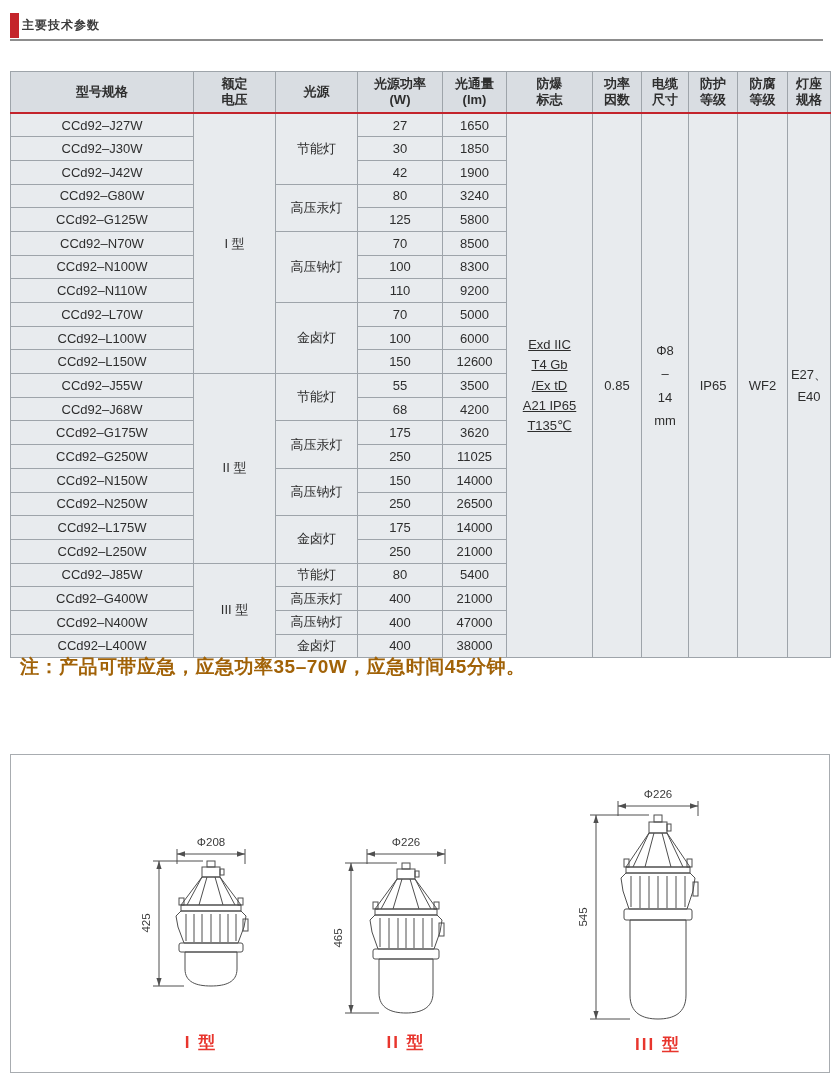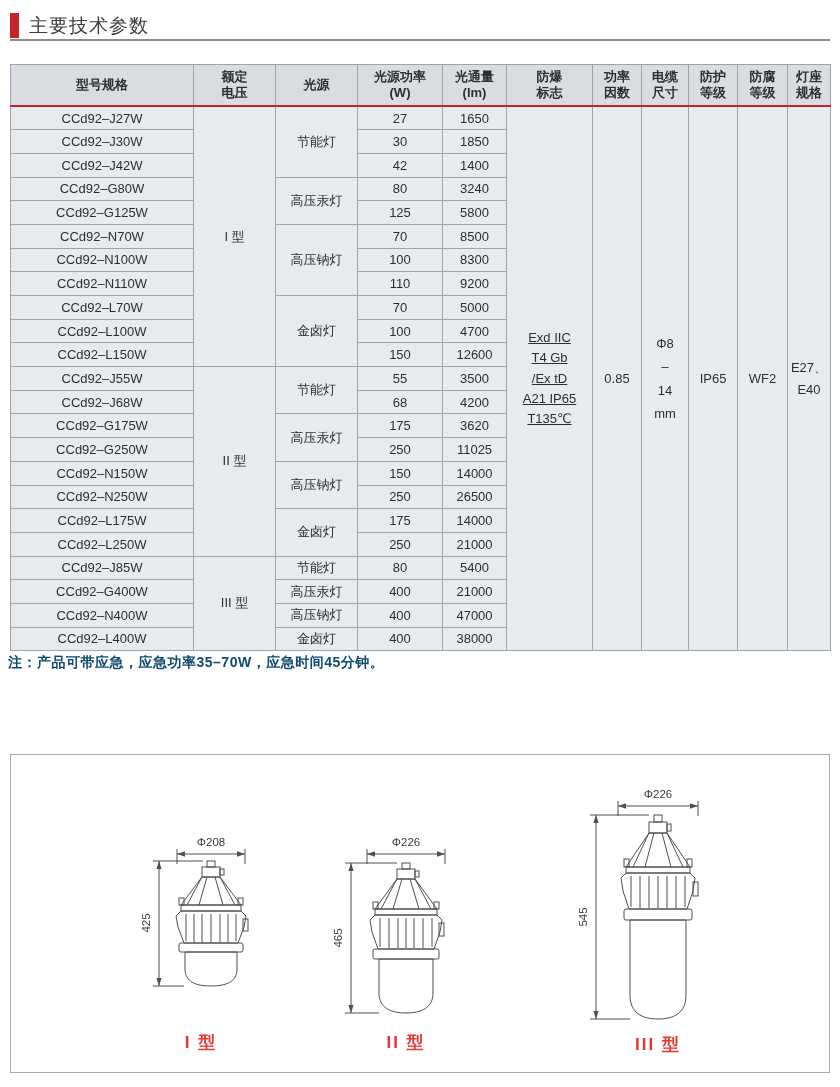--- a/index.html
+++ b/index.html
@@ -12,7 +12,7 @@
   .sec-title{
     position:absolute;left:10px;width:801px;height:27px;
     border-bottom:2px solid #8d8d8d;
-    padding-left:19px;font-size:19px;font-weight:normal;color:#3b3b3b;
+    padding-left:12px;font-size:12px;font-weight:bold;color:#3b3b3b;
     line-height:27px;letter-spacing:1px;
   }
   .sec-title .bar{

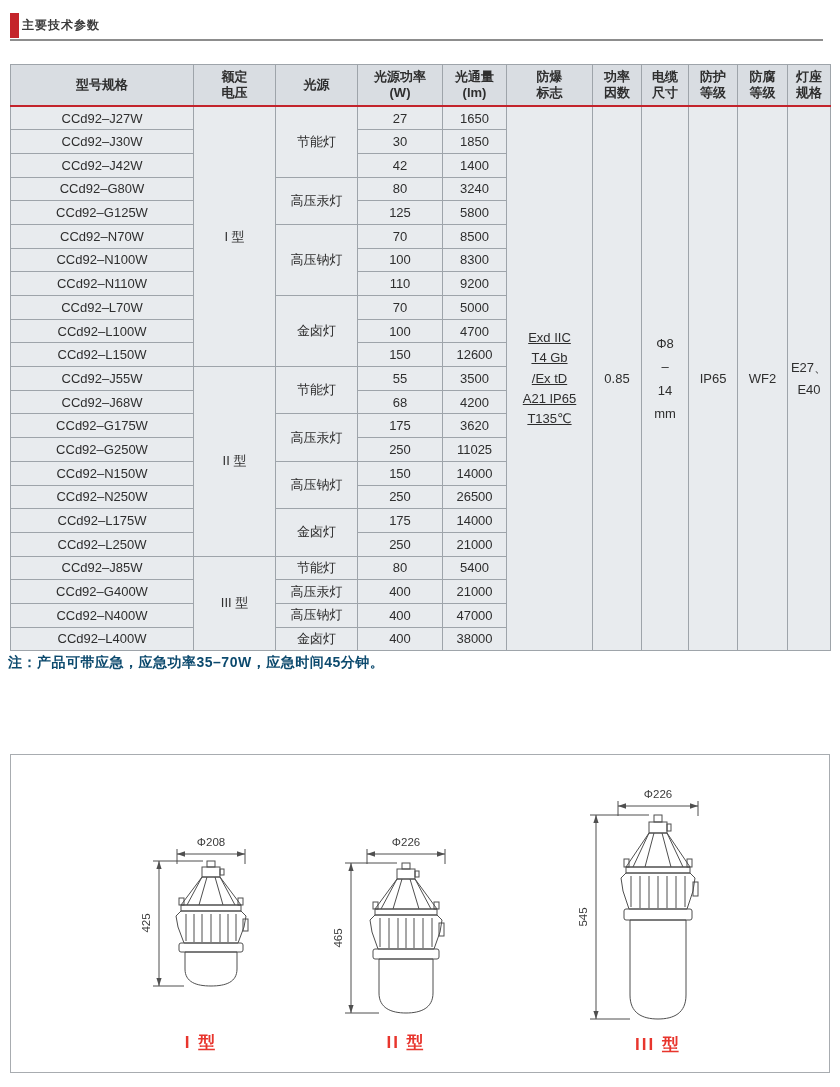--- a/index.html
+++ b/index.html
@@ -23,7 +23,7 @@
 
   
   #spec-table{
-    position:absolute;left:10px;top:64px;width:820px;
+    position:absolute;left:10px;top:71px;width:820px;
     border-collapse:collapse;table-layout:fixed;
   }
   #spec-table th,#spec-table td{

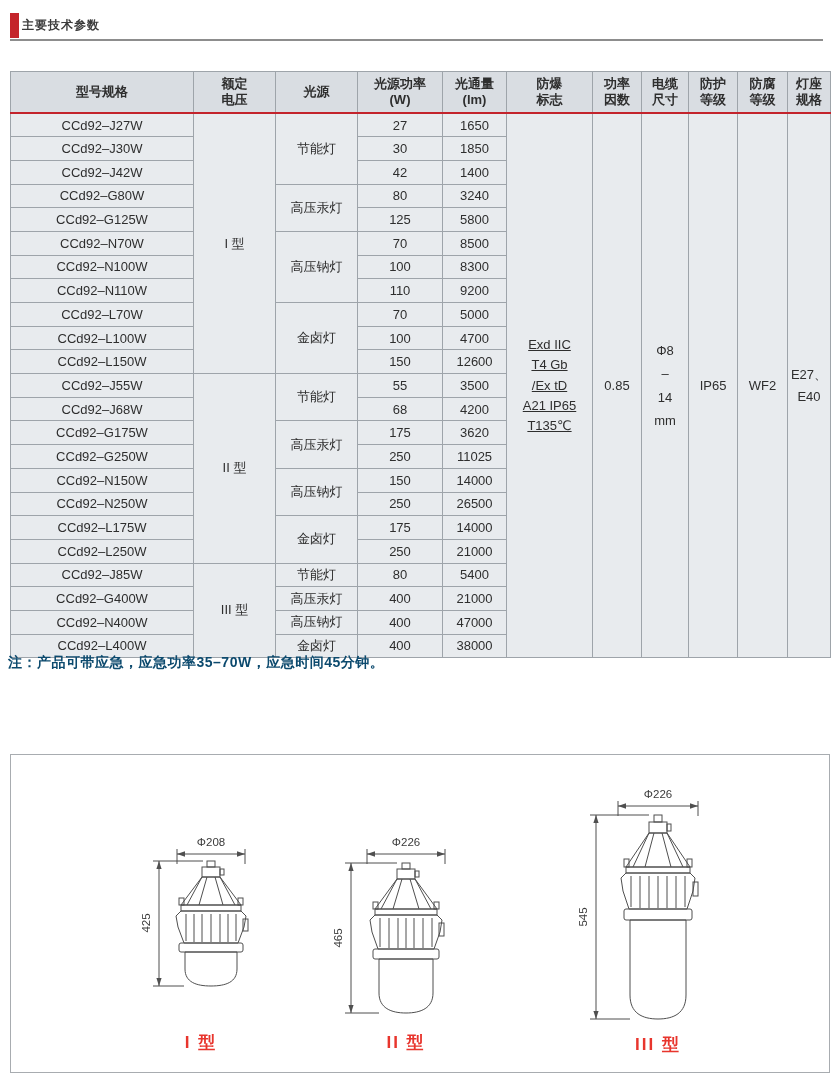--- a/index.html
+++ b/index.html
@@ -144,7 +144,7 @@
     <tr>
       <td>CCd92–J42W</td>
       <td>42</td>
-      <td>1400</td>
+      <td>1900</td>
     </tr>
     <tr>
       <td>CCd92–G80W</td>

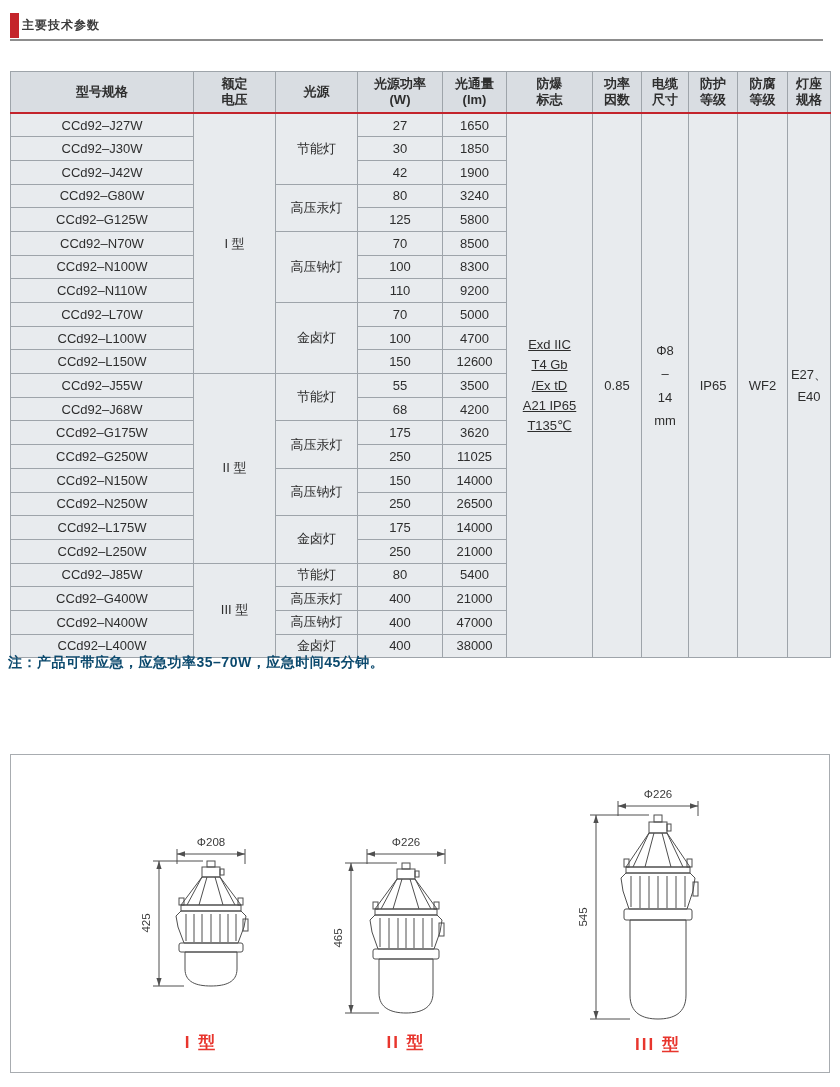--- a/index.html
+++ b/index.html
@@ -182,7 +182,7 @@
     <tr>
       <td>CCd92–L100W</td>
       <td>100</td>
-      <td>4700</td>
+      <td>6000</td>
     </tr>
     <tr>
       <td>CCd92–L150W</td>

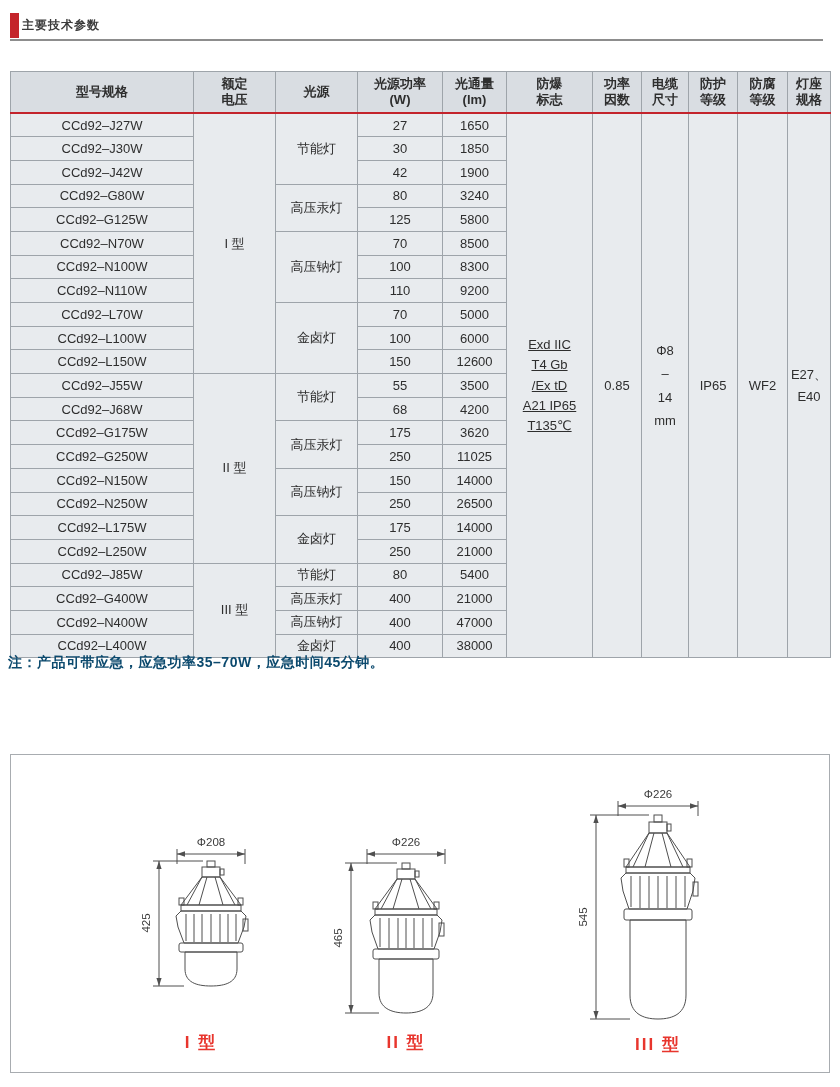--- a/index.html
+++ b/index.html
@@ -44,8 +44,8 @@
 
   
   #note{
-    position:absolute;left:8px;top:654px;font-size:14px;font-weight:bold;
-    color:#0c4a6e;letter-spacing:0.5px;
+    position:absolute;left:20px;top:654px;font-size:19px;font-weight:bold;
+    color:#a16207;letter-spacing:0.5px;
   }
 
   

